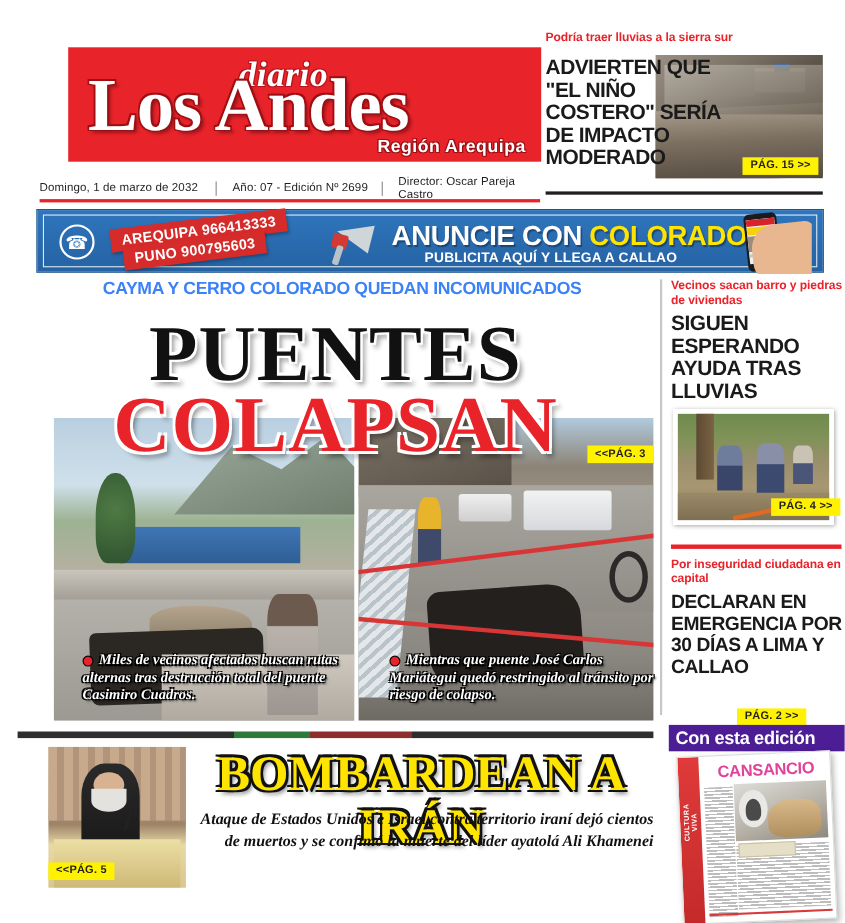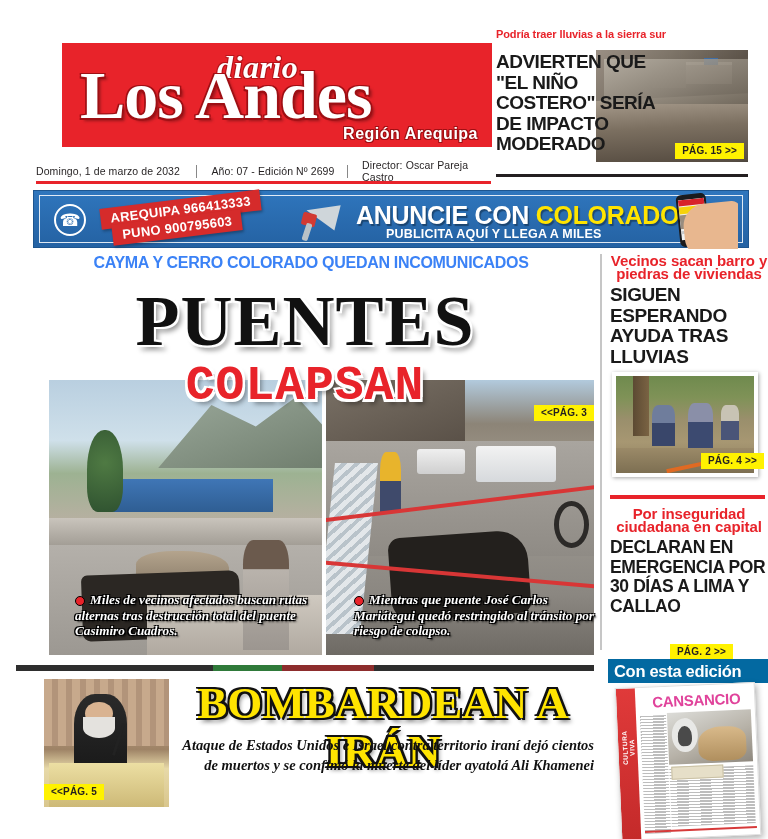--- a/index.html
+++ b/index.html
@@ -518,7 +518,7 @@
     <div class="ad-title">
       <span>ANUNCIE CON </span><span class="hl">COLORADO</span>
     </div>
-    <div class="ad-sub">PUBLICITA AQUÍ Y LLEGA A MILES</div>
+    <div class="ad-sub">PUBLICITA AQUÍ Y LLEGA A CALLAO</div>
     <div class="ad-hand">
       <div class="phone-body">
         <div class="phone-screen">

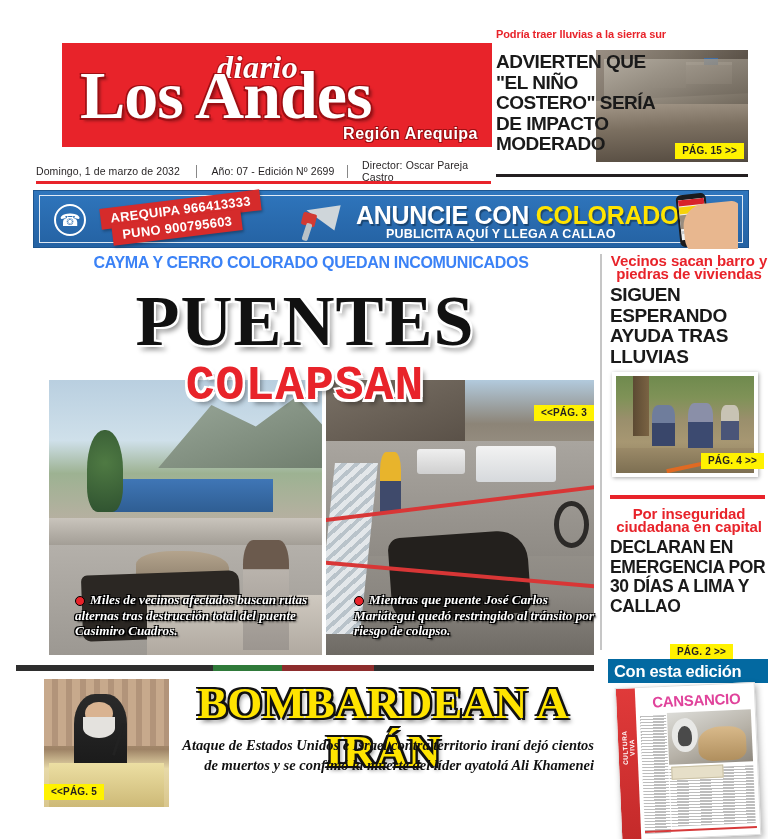--- a/index.html
+++ b/index.html
@@ -358,9 +358,8 @@
   }
 
   .sb-kicker {
-    font-size:15px; line-height:13px; font-weight:700; color:#E8232A;
+    font-size:11px; line-height:13px; font-weight:700; color:#E8232A;
     letter-spacing:-0.1px;
-    text-align:center;
   }
   .sb-head {
     font-size:19px; line-height:20.5px; font-weight:900; color:#1a1a1a;

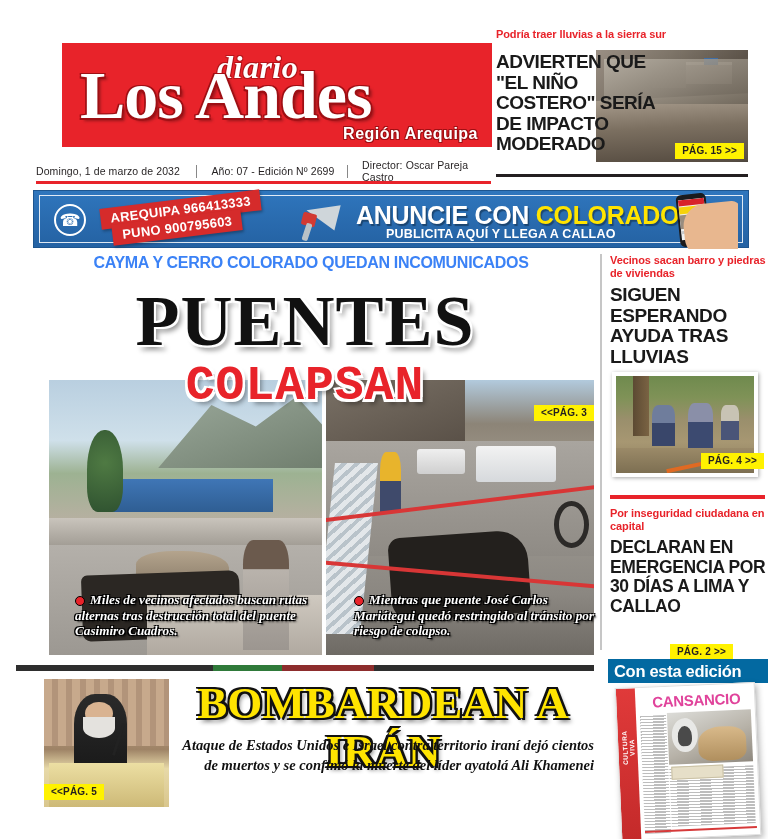--- a/index.html
+++ b/index.html
@@ -187,8 +187,8 @@
   }
   .lead-l2 {
     position:absolute; left:0; top:96px; width:578px; text-align:center;
-    font-family:Liberation Mono, monospace;
-    font-size:48px; line-height:72px; font-weight:700; color:#E8232A;
+    font-family:Liberation Serif, serif;
+    font-size:72px; line-height:72px; font-weight:700; color:#E8232A;
     letter-spacing:1px;
     text-shadow:-2.5px -2.5px 0 #fff,2.5px -2.5px 0 #fff,-2.5px 2.5px 0 #fff,2.5px 2.5px 0 #fff, 4px 5px 5px rgba(0,0,0,0.4);
     z-index:6;

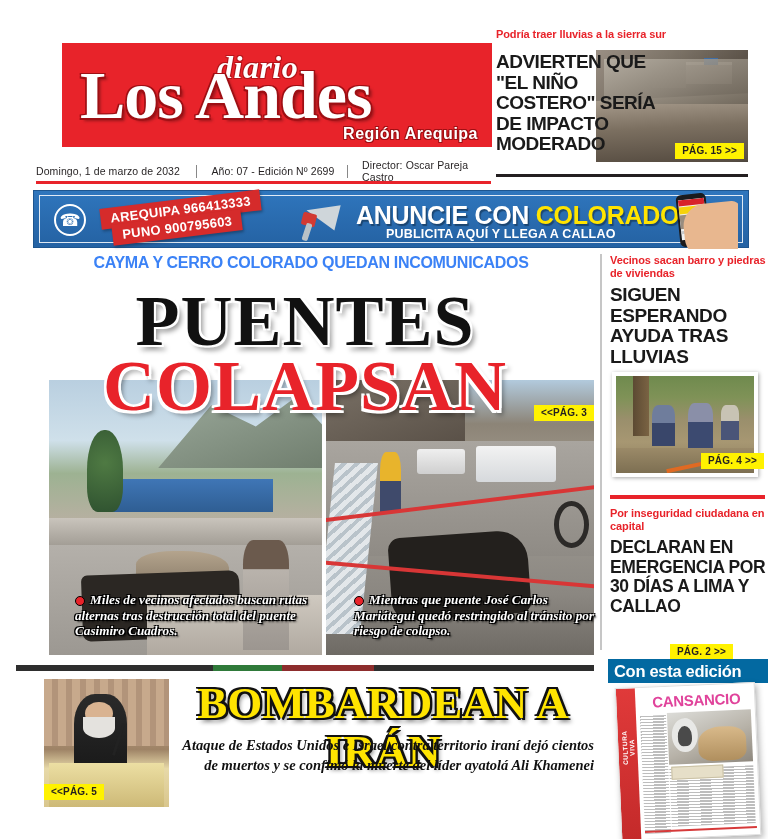--- a/index.html
+++ b/index.html
@@ -410,7 +410,7 @@
   .sb3 { position:absolute; left:4px; top:405px; width:160px; }
   .sb3-title {
     position:absolute; left:0; top:0; width:160px; height:24px;
-    background:#0369a1; color:#fff;
+    background:#4c1d95; color:#fff;
     font-size:16.5px; font-weight:900; letter-spacing:-0.3px;
     display:flex; align-items:center; padding-left:6px;
   }

